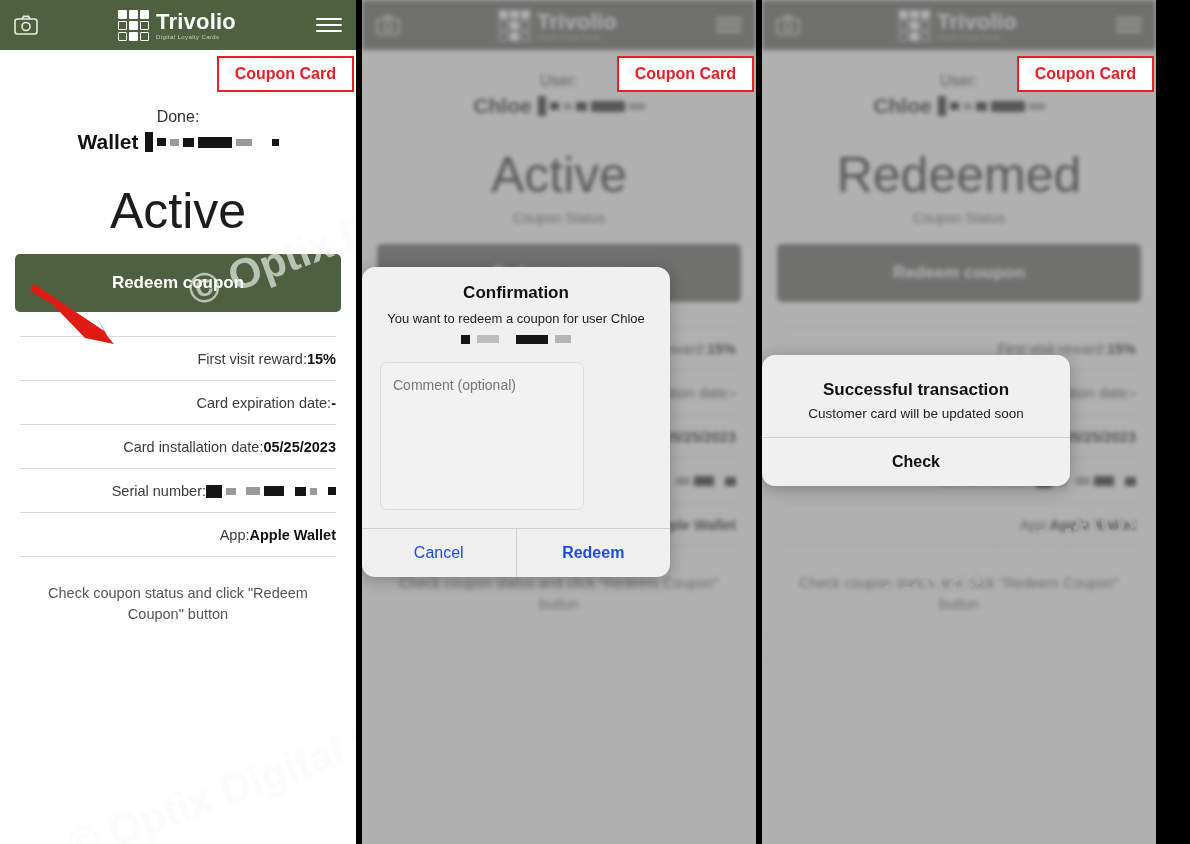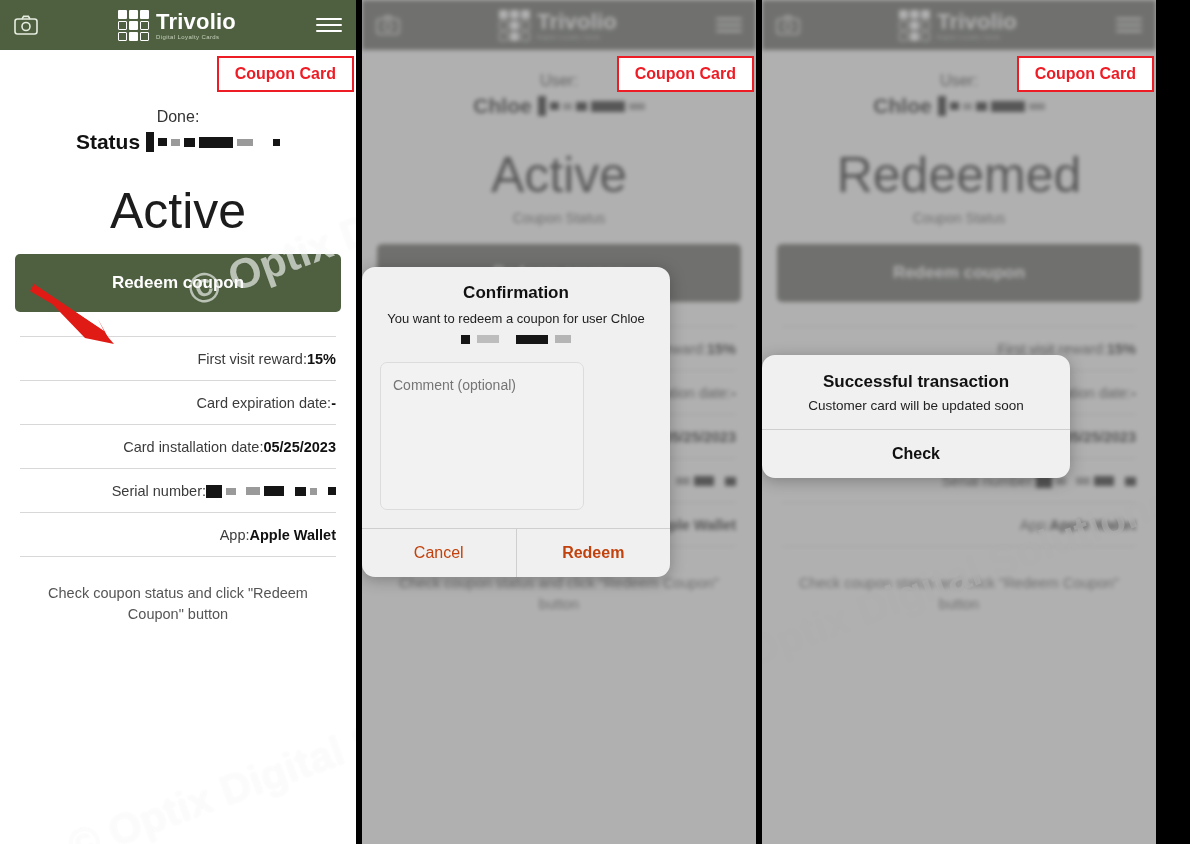--- a/index.html
+++ b/index.html
@@ -302,7 +302,7 @@
         <div class="user-block">
           <div class="user-label">Done:</div>
           <div class="user-name-row">
-            <span class="user-name">Status</span>
+            <span class="user-name">Wallet</span>
             <span class="redact">
               <b style="width:8px;height:20px"></b>
               <b style="width:9px;height:8px"></b>

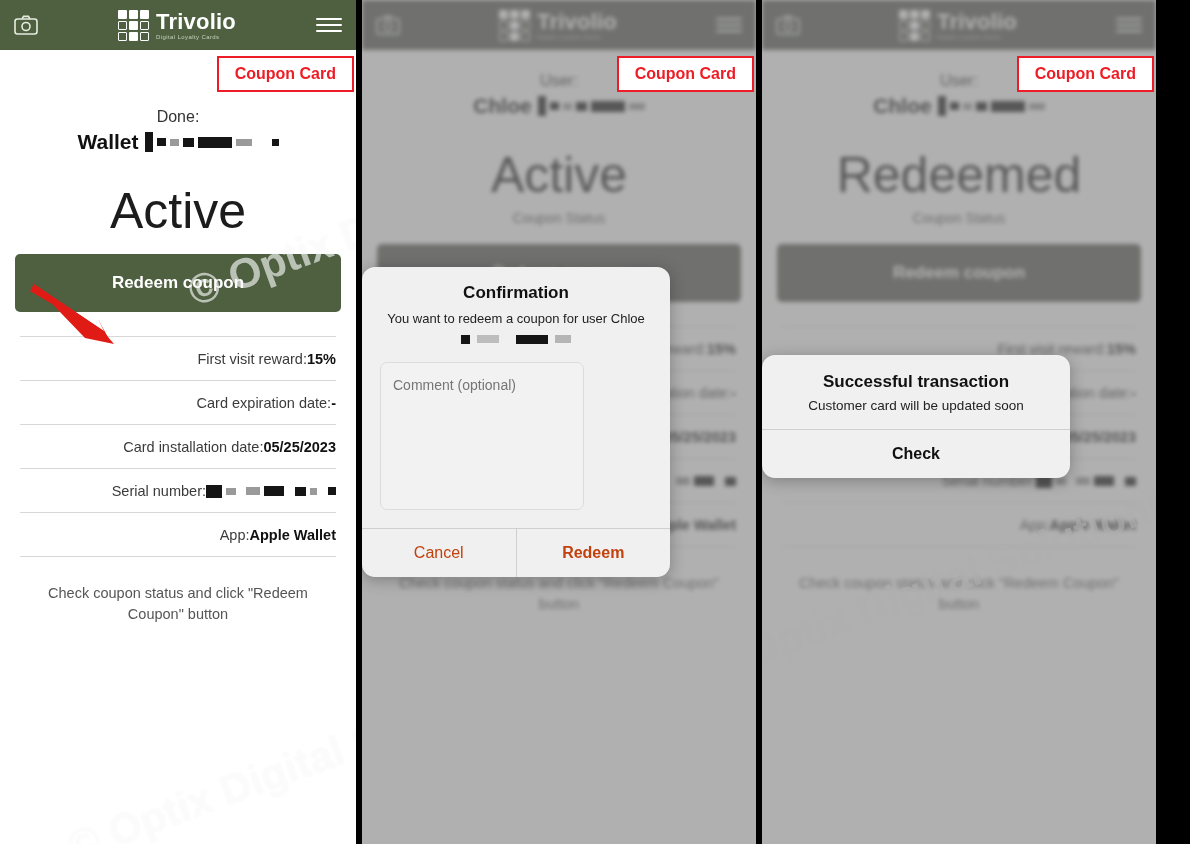--- a/index.html
+++ b/index.html
@@ -242,7 +242,7 @@
 
   
   .modal-success { width: 308px; }
-  .success-head { padding: 17px 14px 16px 14px; text-align: center; }
+  .success-head { padding: 17px 14px 16px 14px; text-align: center; margin-top: 8px; }
   .success-title { font-size: 17px; font-weight: bold; color: #111; }
   .success-sub { font-size: 13.5px; color: #222; margin-top: 6px; }
   .success-actions { border-top: 1px solid #cfcfcf; }

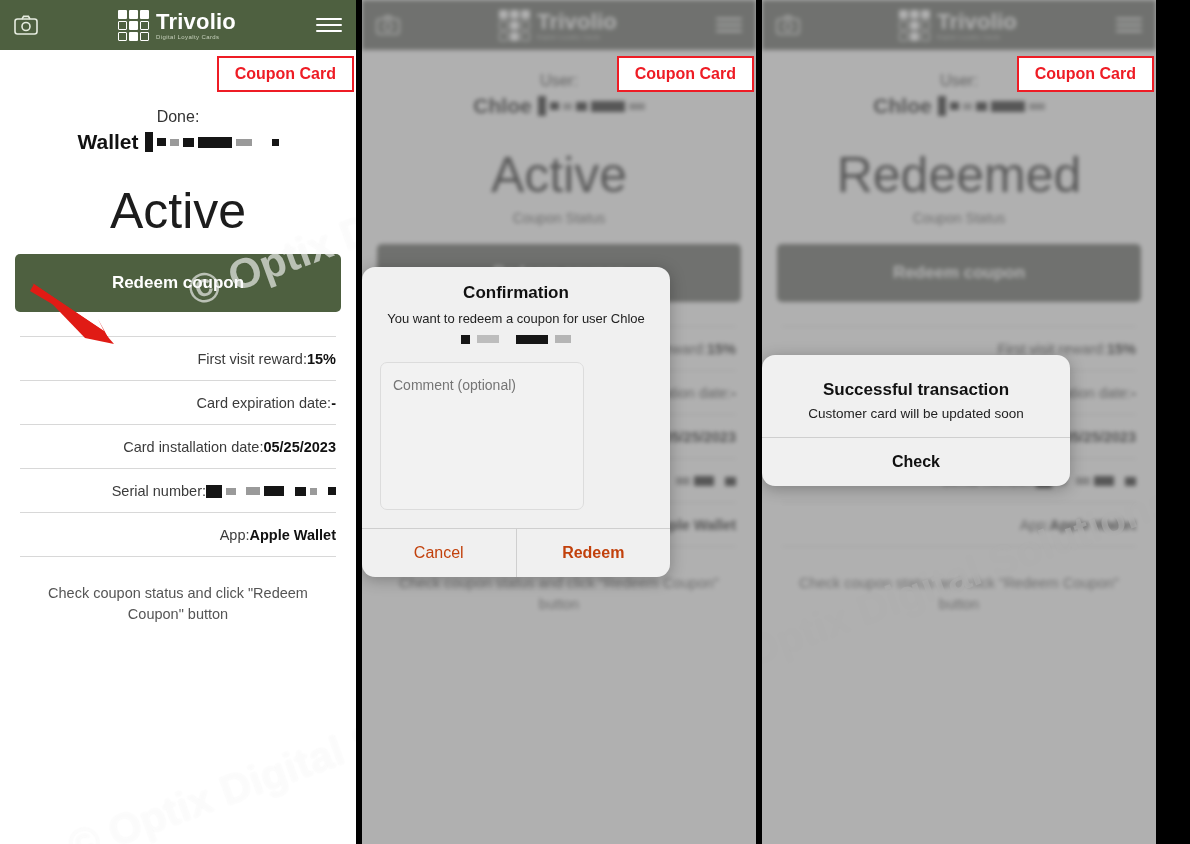--- a/index.html
+++ b/index.html
@@ -231,7 +231,7 @@
     text-align: center;
     padding: 15px 0;
     font-size: 16px;
-    color: #c2410c;
+    color: #1d4ed8;
     background: transparent;
     border: none;
     cursor: pointer;

